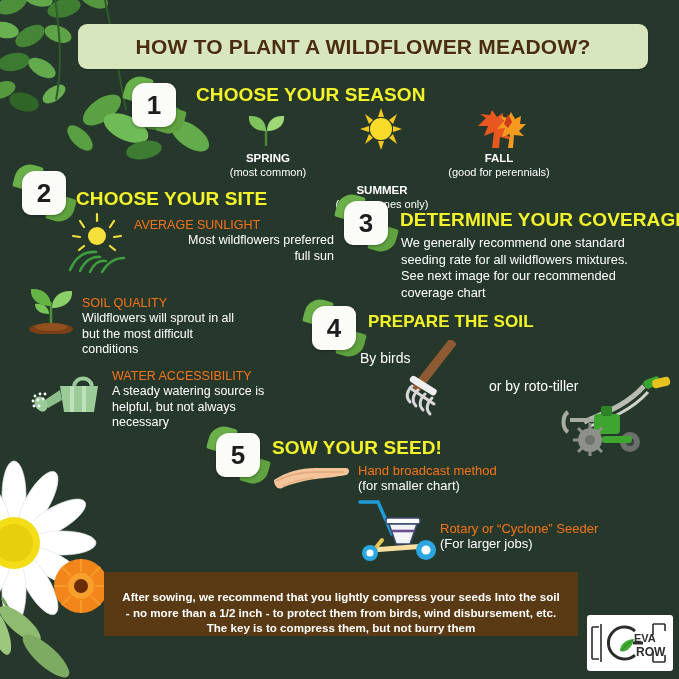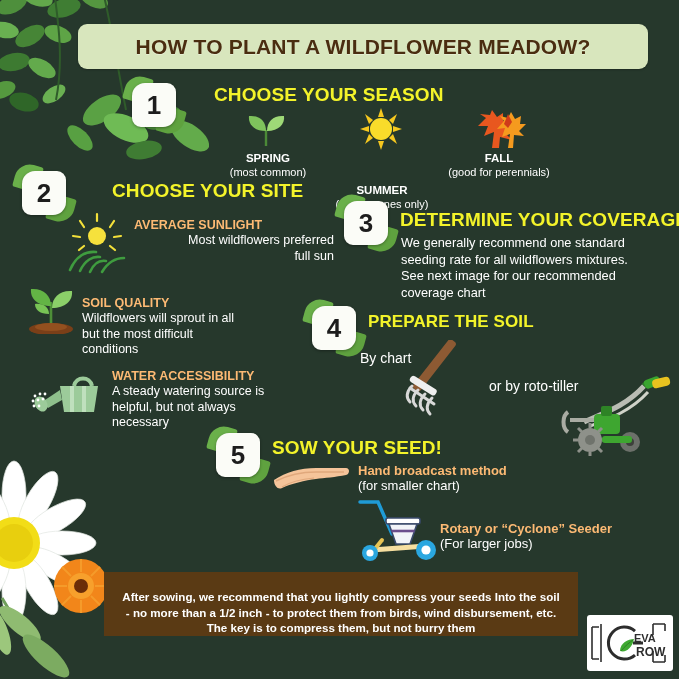--- a/index.html
+++ b/index.html
@@ -116,7 +116,7 @@
       <span class="num">1</span>
     </div>
   </div>
-  <div class="head" style="left:196px;top:84px;margin-left:18px;">CHOOSE YOUR SEASON</div>
+  <div class="head" style="left:196px;top:84px;">CHOOSE YOUR SEASON</div>
 
   <div class="ic" style="left:246px;top:112px;">
     <svg width="42" height="36" viewBox="0 0 42 36">

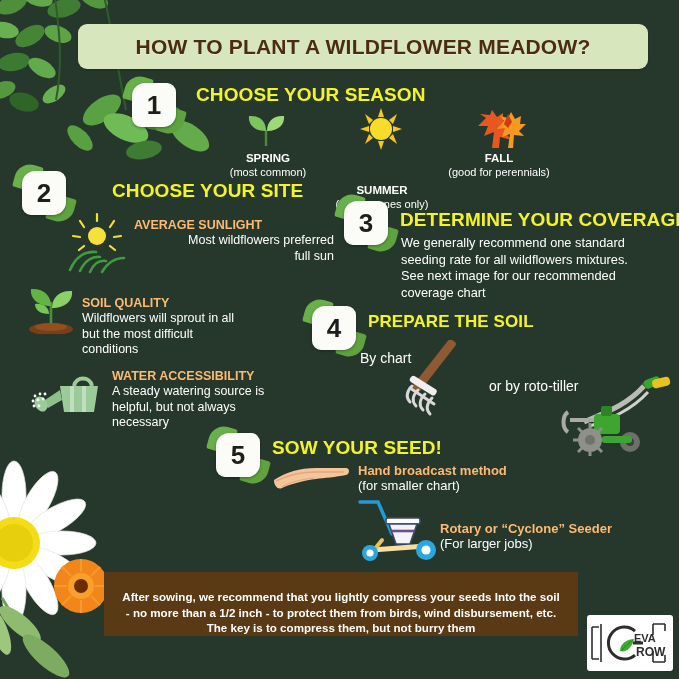--- a/index.html
+++ b/index.html
@@ -169,7 +169,7 @@
       <span class="num">2</span>
     </div>
   </div>
-  <div class="head" style="left:76px;top:180px;margin-left:36px;">CHOOSE YOUR SITE</div>
+  <div class="head" style="left:76px;top:188px;">CHOOSE YOUR SITE</div>
 
   <div class="ic" style="left:66px;top:212px;">
     <svg width="62" height="62" viewBox="0 0 62 62">

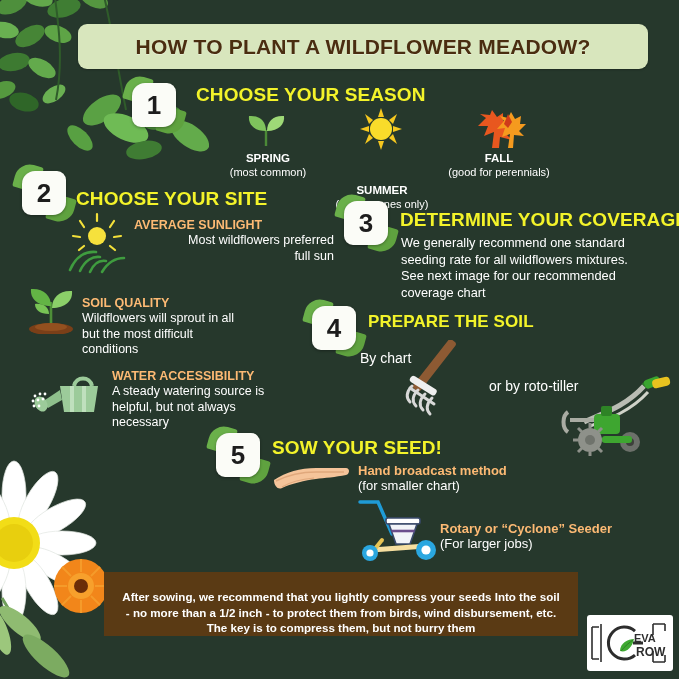--- a/index.html
+++ b/index.html
@@ -48,7 +48,7 @@
 
   
   .wtext{position:absolute;color:#ffffff;font-size:12.5px;line-height:1.25;}
-  .wtitle{position:absolute;color:#fdba74;font-weight:bold;font-size:12.5px;}
+  .wtitle{position:absolute;color:#f97316;font-weight:normal;font-size:12.5px;}
 
   .cap{position:absolute;color:#fff;text-align:center;font-size:11px;line-height:1.2;}
   .cap b{display:block;font-size:11.5px;font-weight:bold;}

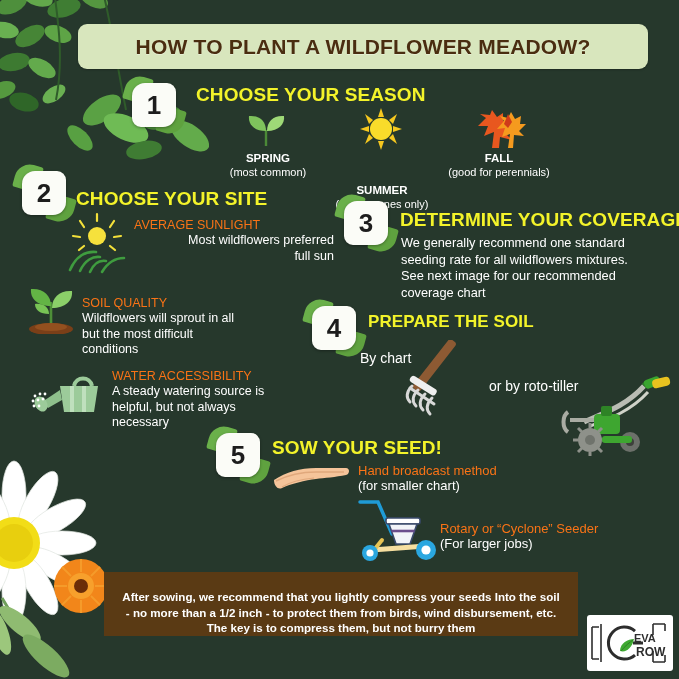--- a/index.html
+++ b/index.html
@@ -256,7 +256,7 @@
     </div>
   </div>
   <div class="head" style="left:368px;top:312px;font-size:17px;">PREPARE THE SOIL</div>
-  <div class="plain" style="left:360px;top:350px;">By chart</div>
+  <div class="plain" style="left:360px;top:350px;">By birds</div>
   <div class="plain" style="left:489px;top:370px;margin-top:8px;">or by roto-tiller</div>
 
   <div class="ic" style="left:400px;top:340px;">

